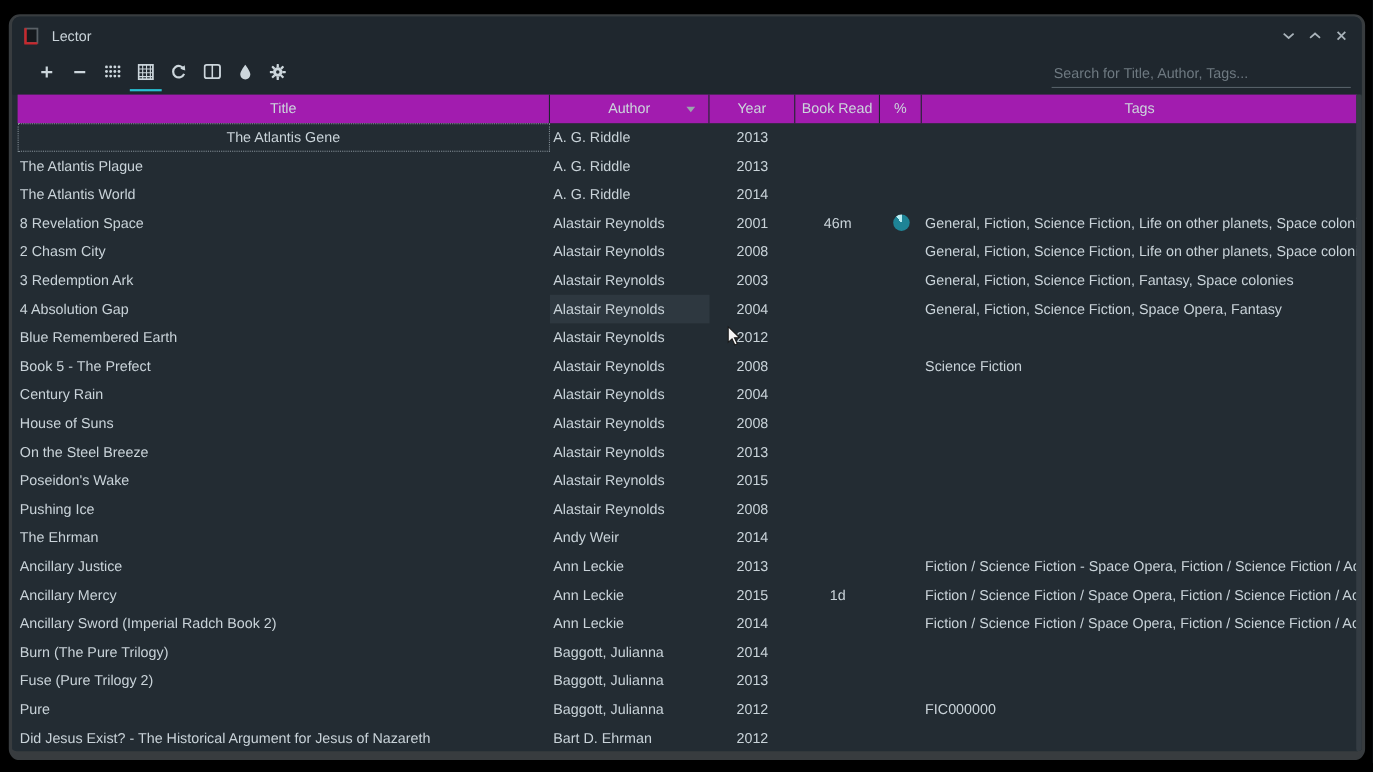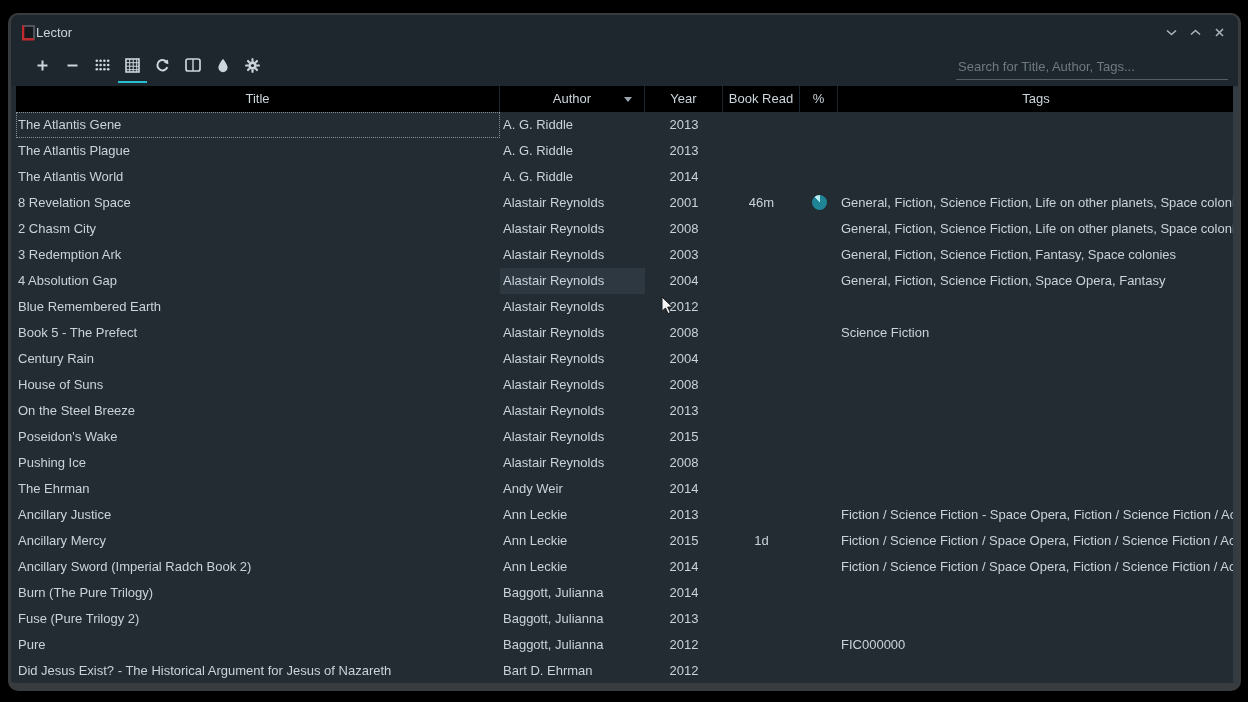--- a/index.html
+++ b/index.html
@@ -18,7 +18,7 @@
     position:relative;height:35px;background:#1f272e;display:flex;align-items:center;
   }
   .app-logo{margin-left:10px;width:15px;height:17px;flex:0 0 auto;}
-  .app-title{color:#c9d3d9;font-size:13px;}
+  .app-title{margin-left:11px;color:#c9d3d9;font-size:13px;}
   .win-controls{position:absolute;right:10px;top:0;height:100%;display:flex;align-items:center;gap:6px;}
   .win-btn{width:18px;height:18px;display:flex;align-items:center;justify-content:center;cursor:default;}
   .win-btn svg{display:block;}

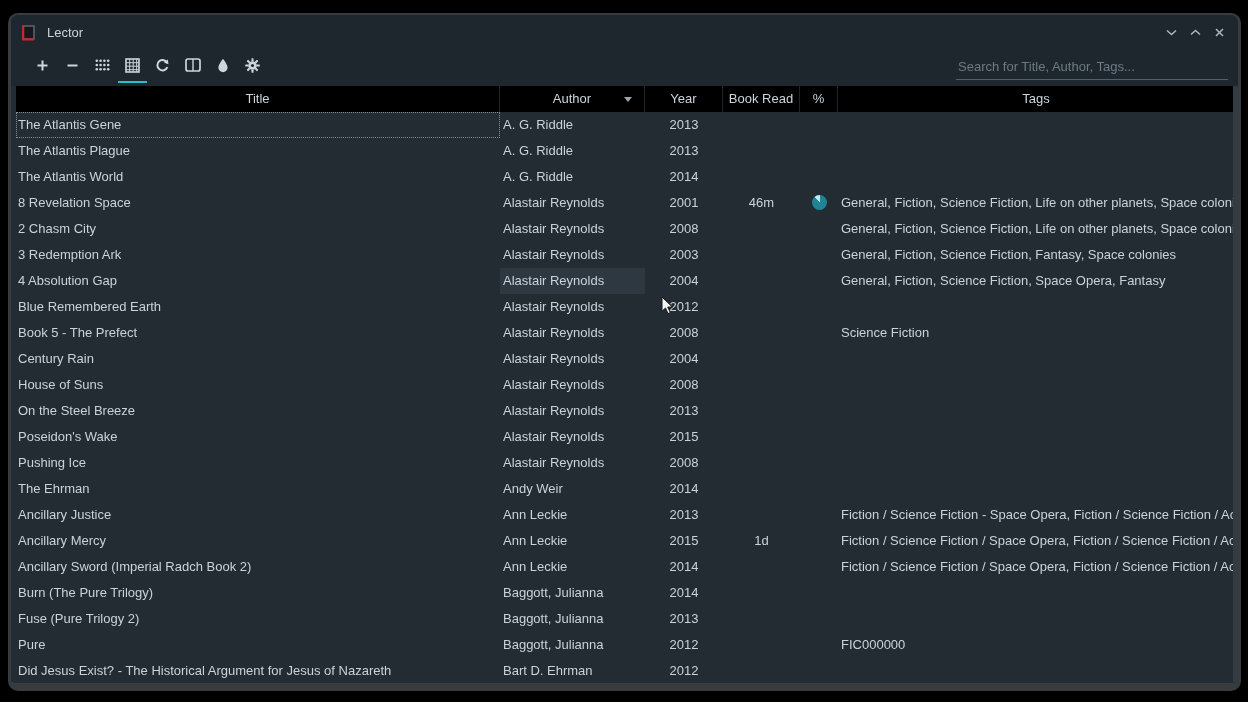--- a/index.html
+++ b/index.html
@@ -50,7 +50,7 @@
     display:grid;grid-template-columns:484px 145px 78px 77px 38px 396px;
     height:26px;align-items:center;font-size:13px;color:#c9d3d9;
   }
-  .thead{background:#000000;color:#ccd6dc;}
+  .thead{background:#a21caf;color:#ccd6dc;}
   .thead .hcell{
     text-align:center;height:26px;line-height:26px;position:relative;
     border-right:1px solid #1e262d;box-sizing:border-box;overflow:hidden;

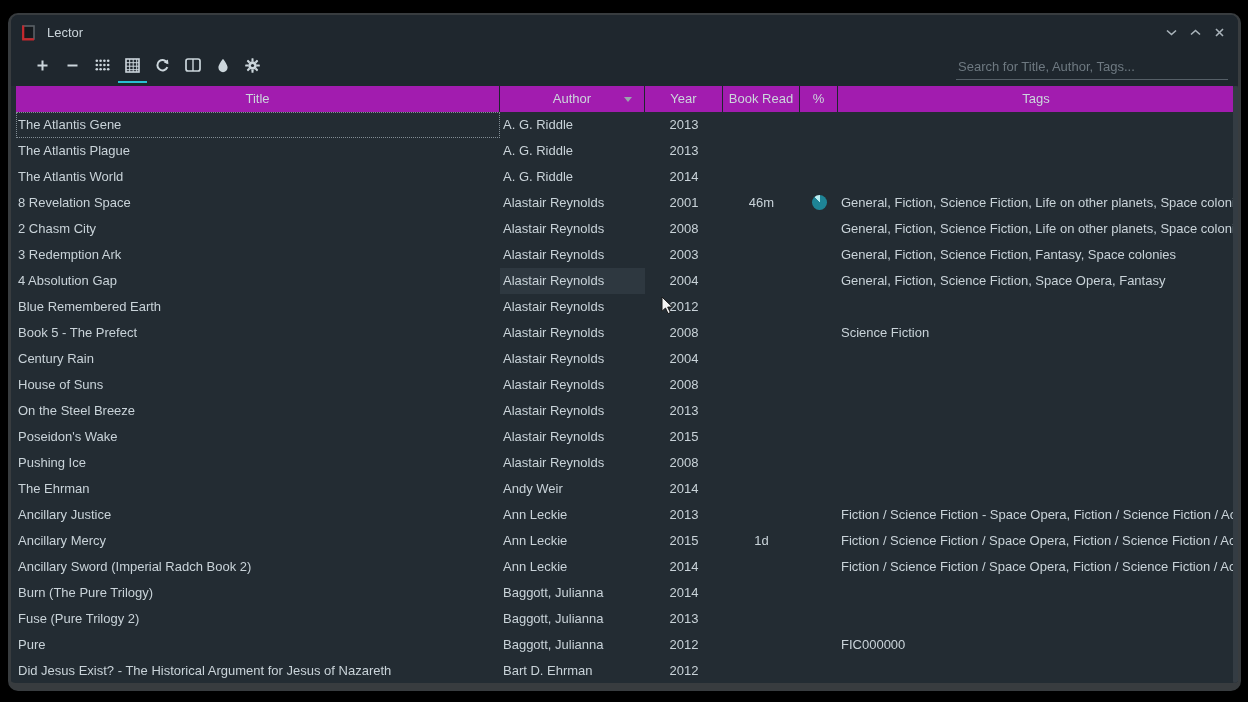--- a/index.html
+++ b/index.html
@@ -65,7 +65,7 @@
   .cell.c-author{padding-left:3px;}
   .cell.c-year,.cell.c-last,.cell.c-pct{text-align:center;padding:0;}
   .cell.c-tags{padding-left:3px;}
-  .row.focused .c-title{outline:1px dotted #828d95;outline-offset:-1px;}
+  .row.focused .c-title{outline:1px dotted #828d95;outline-offset:-1px;text-align:center;}
   .cell.hovercell{background:#2e3840;}
   .pie{
     width:15px;height:15px;border-radius:50%;margin:5px auto 0;visibility:hidden;

